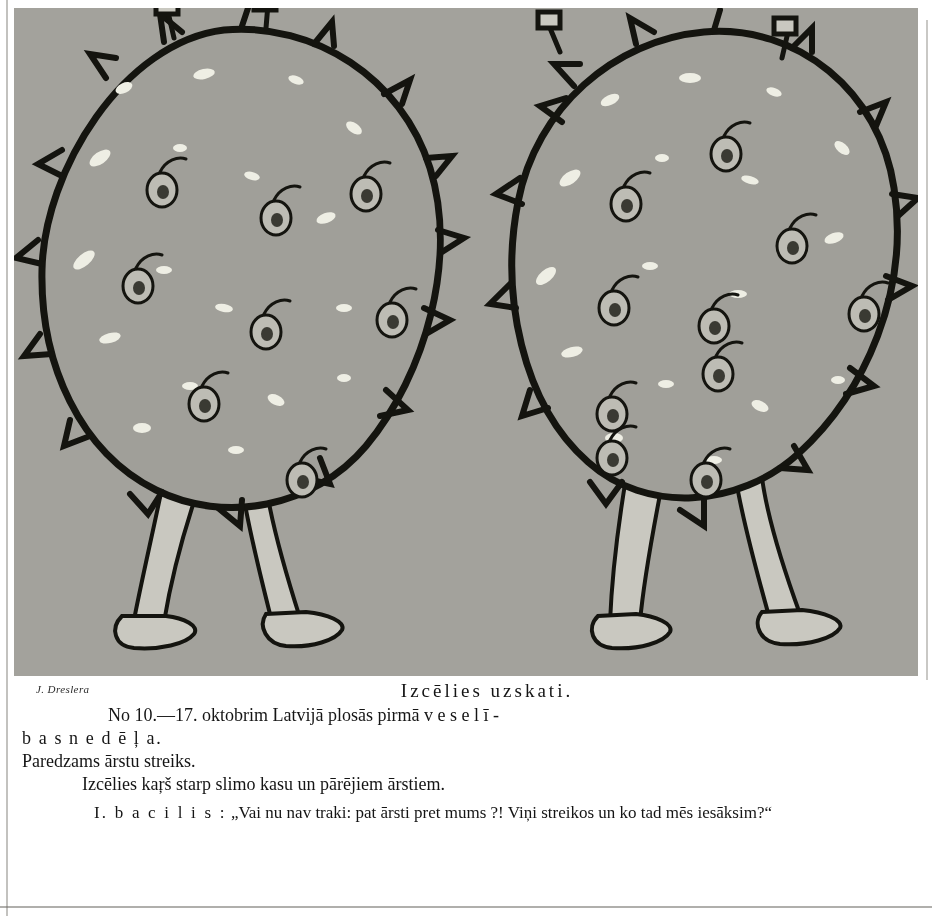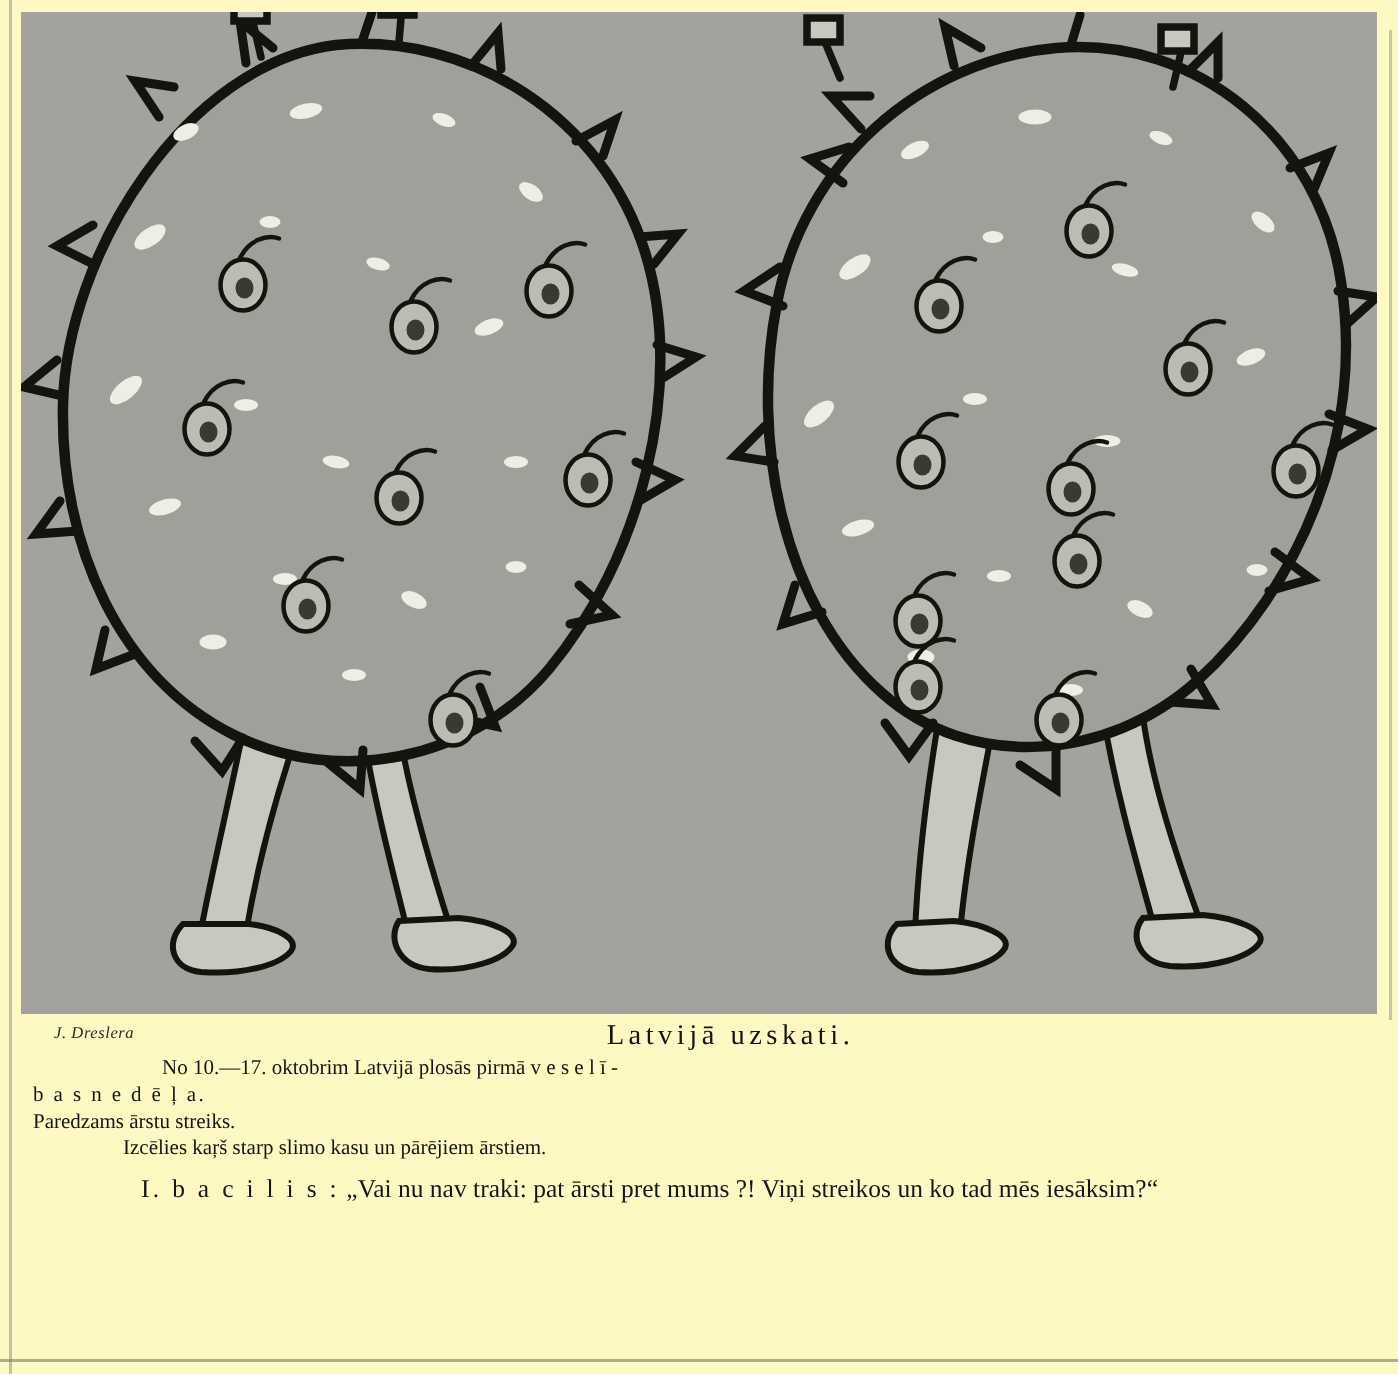--- a/index.html
+++ b/index.html
@@ -18,7 +18,7 @@
     position: relative;
     width: 932px;
     height: 916px;
-    background: #fef9c3;
+    background: #ffffff;
   }
 
   

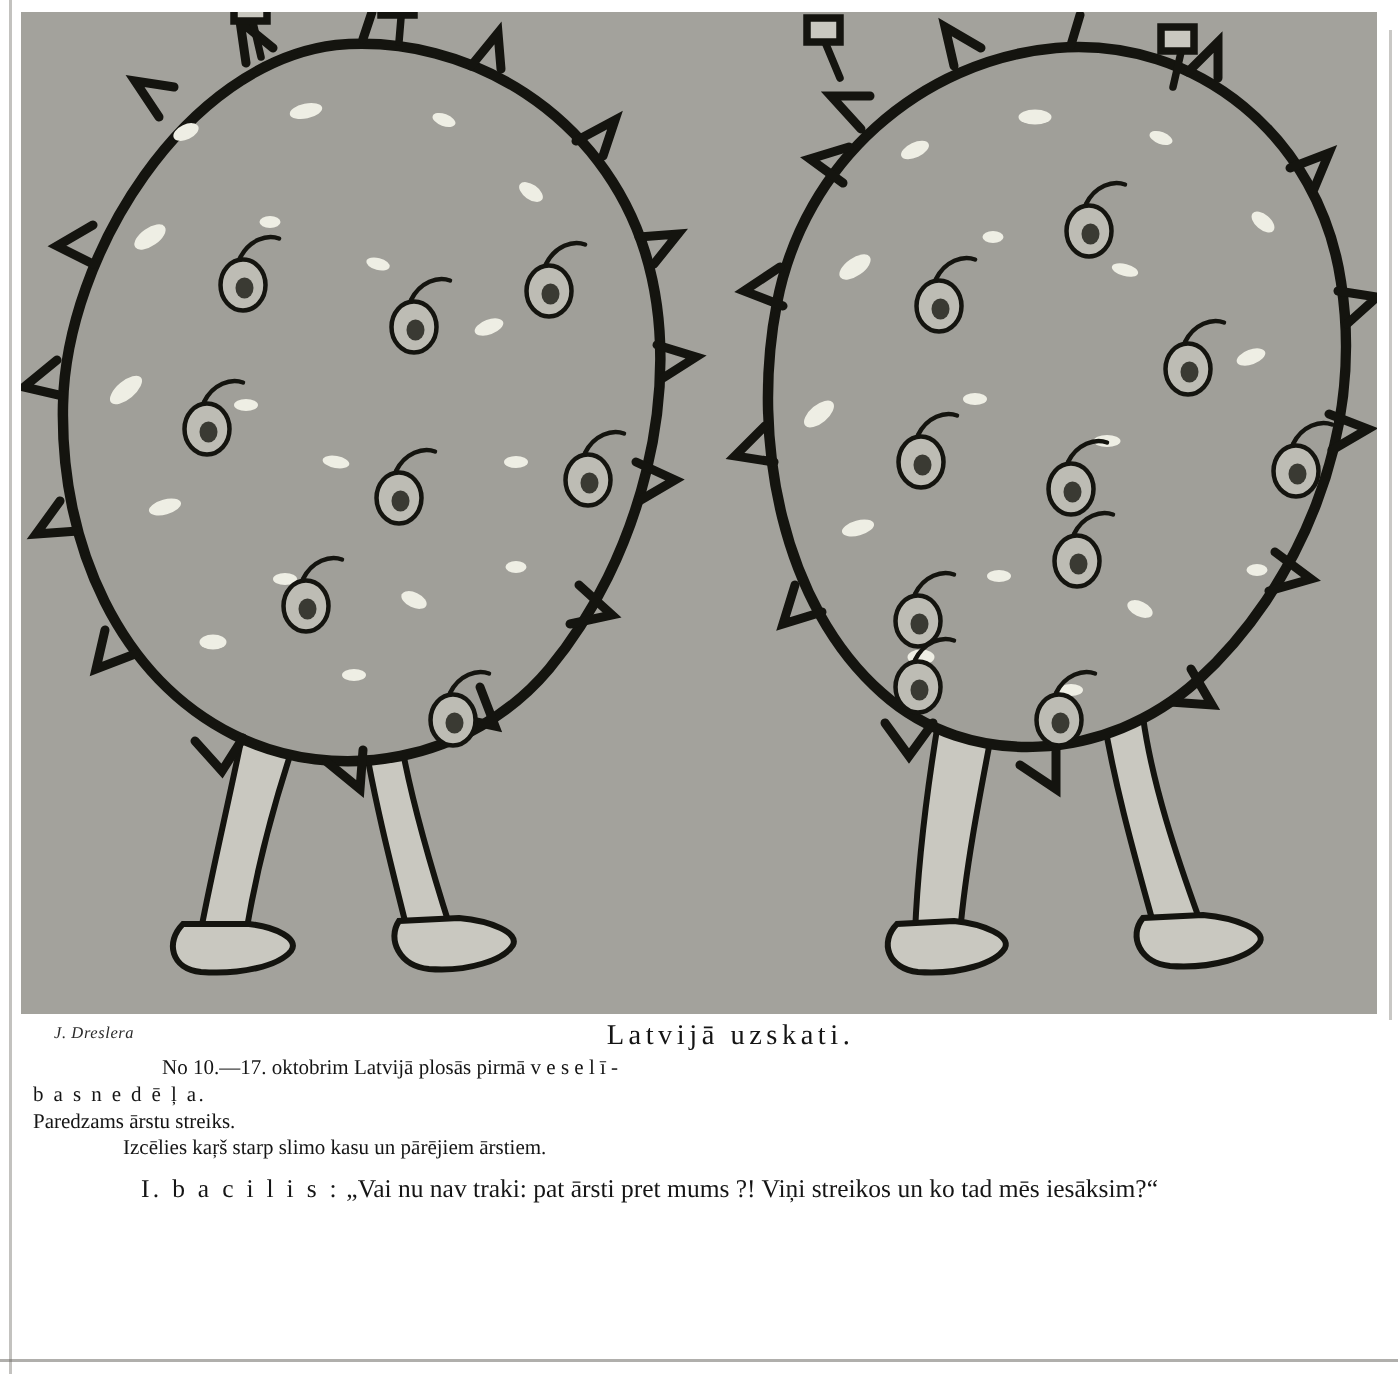--- a/index.html
+++ b/index.html
@@ -280,7 +280,7 @@
   <div class="artist-credit">J. Dreslera</div>
 
   <div class="caption">
-    <div class="cap-title">Latvijā uzskati.</div>
+    <div class="cap-title">Izcēlies uzskati.</div>
     <p class="cap-line indent-lg">No 10.—17. oktobrim Latvijā plosās pirmā  v e s e l ī -</p>
     <p class="cap-line spaced-sm">b a s   n e d ē ļ a.</p>
     <p class="cap-line">Paredzams ārstu streiks.</p>

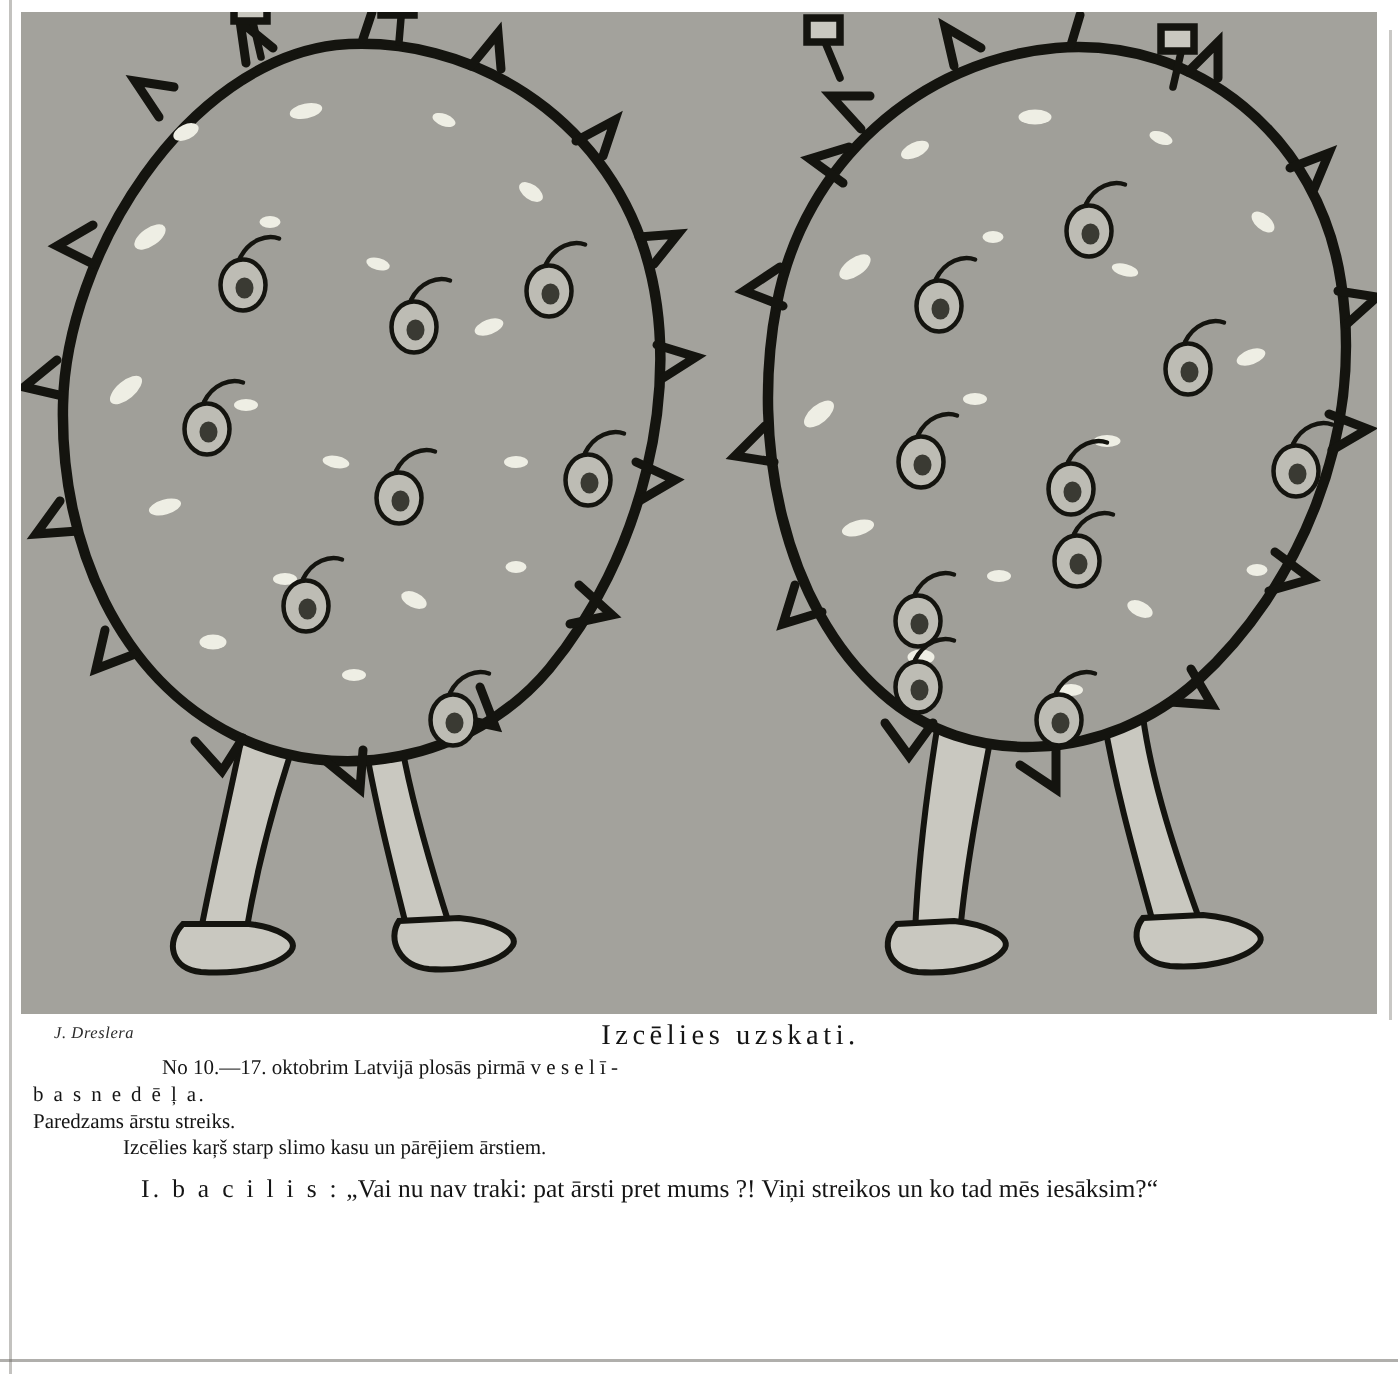--- a/index.html
+++ b/index.html
@@ -60,7 +60,7 @@
     margin-bottom: 2px;
   }
   .cap-line {
-    font-size: 14px;
+    font-size: 18px;
     line-height: 1.27;
     margin: 0;
     text-align: left;

